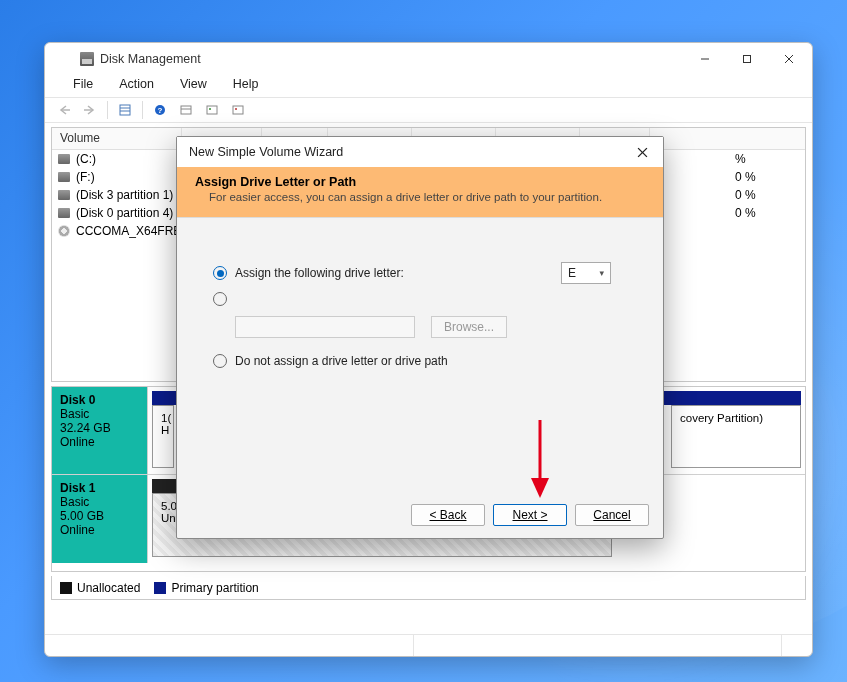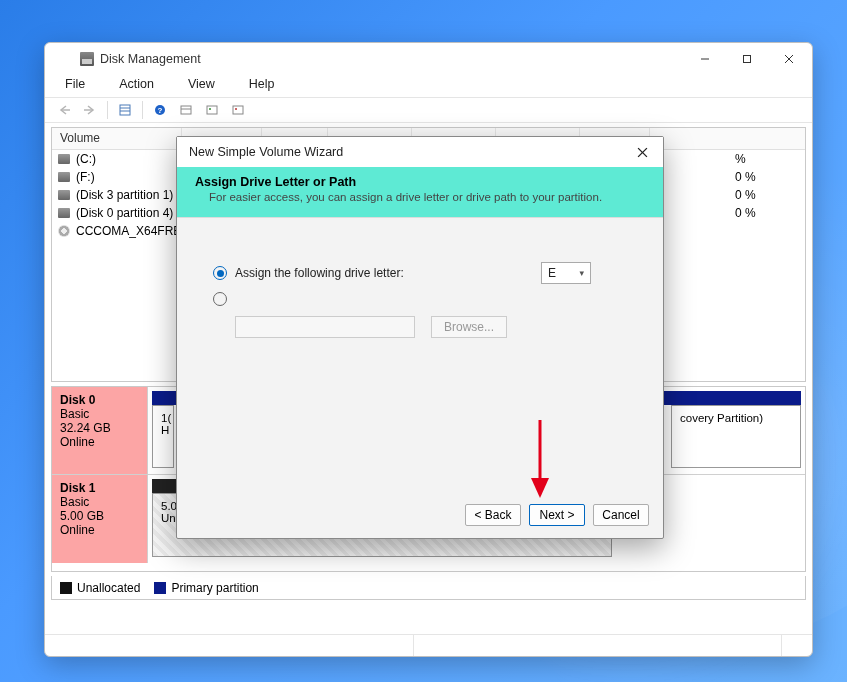--- a/index.html
+++ b/index.html
@@ -14,7 +14,7 @@
   .winbtns { display:flex;}
   .winbtn { width:42px; height:28px; display:flex; align-items:center; justify-content:center; color:#333;}
   .winbtn svg{width:10px;height:10px;}
-  .menubar { height:22px; display:flex; gap:14px; padding:0 10px; font-size:12.5px; color:#222;text-align:center;}
+  .menubar { height:22px; display:flex; gap:6px; padding:0 18px; font-size:12.5px; color:#222;text-align:center;}
   .menuitem { padding:2px 10px; border-radius:3px;}
   .toolbar { height:26px; border-top:1px solid #e5e5e5; border-bottom:1px solid #e5e5e5; display:flex; align-items:center; padding:0 6px; gap:0;}
   .tbtn { width:26px; height:22px; display:flex; align-items:center; justify-content:center; border:1px solid transparent; border-radius:2px; color:#333;}

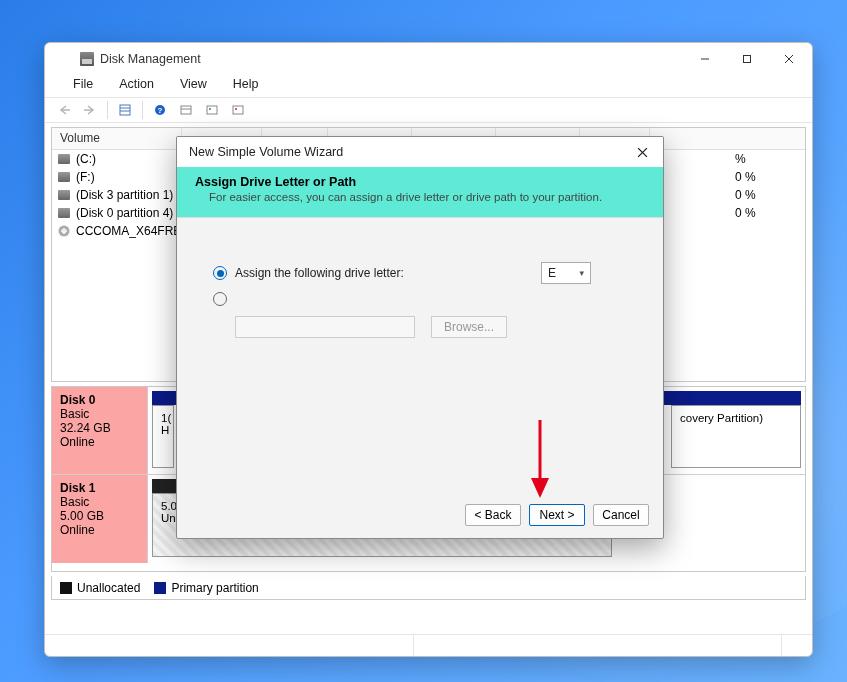--- a/index.html
+++ b/index.html
@@ -46,7 +46,7 @@
   .dialog { position:absolute; left:176px; top:136px; width:488px; height:403px; background:#f3f3f3; border:1px solid #888; box-shadow:0 10px 30px rgba(0,0,0,0.35); border-radius:2px; display:flex; flex-direction:column;}
   .dlg-title { height:30px; display:flex; align-items:center; justify-content:space-between; padding:0 6px 0 12px; background:#fff; font-size:12.5px; color:#222;}
   .dlg-close { width:30px; height:24px; display:flex; align-items:center; justify-content:center;}
-  .dlg-head { background:#5eead4; padding:8px 18px 14px 18px; border-bottom:1px solid #dcdcdc;}
+  .dlg-head { background:#fdba74; padding:8px 18px 14px 18px; border-bottom:1px solid #dcdcdc;}
   .dlg-head .h1{font-weight:bold; font-size:12.5px;}
   .dlg-head .h2{font-size:11.5px; color:#444; padding-left:14px; padding-top:2px;}
   .dlg-body { flex:1; padding:42px 42px 10px 36px; font-size:12px; color:#222;text-align:right;}

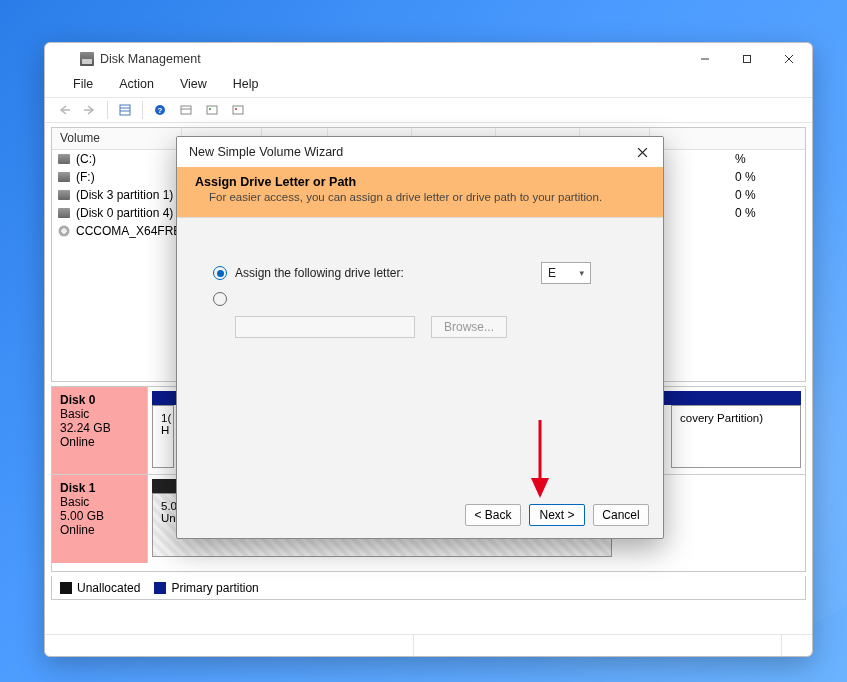--- a/index.html
+++ b/index.html
@@ -49,7 +49,7 @@
   .dlg-head { background:#fdba74; padding:8px 18px 14px 18px; border-bottom:1px solid #dcdcdc;}
   .dlg-head .h1{font-weight:bold; font-size:12.5px;}
   .dlg-head .h2{font-size:11.5px; color:#444; padding-left:14px; padding-top:2px;}
-  .dlg-body { flex:1; padding:42px 42px 10px 36px; font-size:12px; color:#222;text-align:right;}
+  .dlg-body { flex:1; padding:42px 22px 10px 36px; font-size:12px; color:#222;text-align:right;}
   .radio-row { display:flex; align-items:center; height:26px; gap:8px;}
   .radio { width:14px;height:14px;border-radius:50%;border:1.5px solid #0067c0;display:flex;align-items:center;justify-content:center;}
   .radio.empty{border-color:#666;}

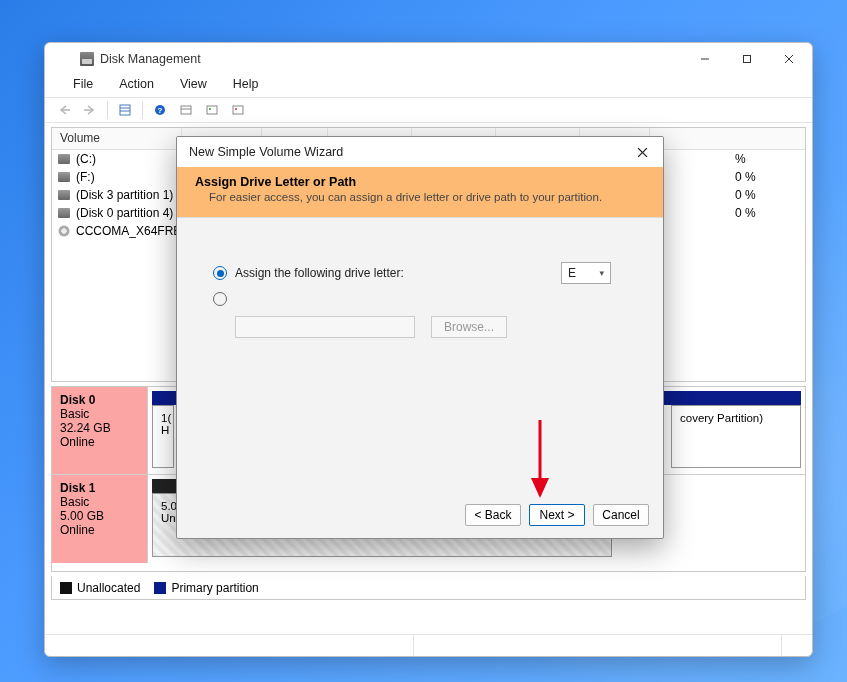--- a/index.html
+++ b/index.html
@@ -271,6 +271,10 @@
       <div class="tbox"></div>
       <div class="browse">Browse...</div>
     </div>
+    <div class="radio-row" style="margin-top:6px">
+      <div class="radio empty"></div>
+      <span>Do not assign a drive letter or drive path</span>
+    </div>
   </div>
   <div class="dlg-foot">
     <div class="btn">&lt; Back</div>

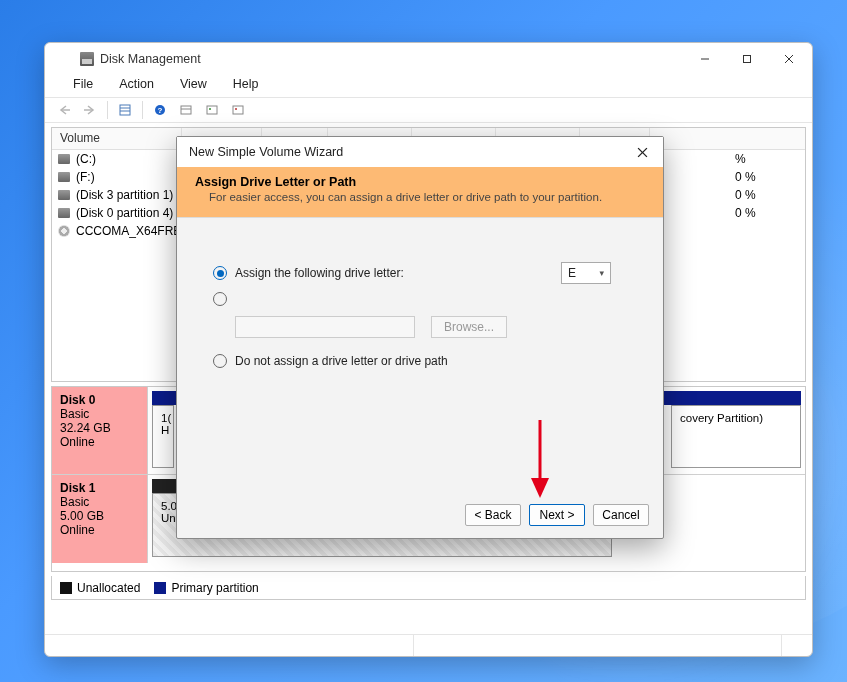--- a/index.html
+++ b/index.html
@@ -31,7 +31,7 @@
   .disc-icon{width:12px;height:12px;border-radius:50%;background:radial-gradient(circle,#eee 30%,#aaa 31% 60%,#ddd 61%);}
   .diskpane { height:186px; overflow:hidden;}
   .diskrow { height:88px; border-bottom:1px solid #d0d0d0; display:flex;}
-  .diskinfo { width:96px; border-right:1px solid #d0d0d0; padding:6px 8px; font-size:12px; background:#fca5a5;}
+  .diskinfo { width:96px; border-right:1px solid #d0d0d0; padding:6px 8px; font-size:12px; background:#14b8a6;}
   .diskinfo .dn{font-weight:bold;}
   .diskmap { flex:1; position:relative; background:#fff;}
   .partstrip { position:absolute; left:4px; right:4px; top:4px; height:14px; background:#0a1b8a;}

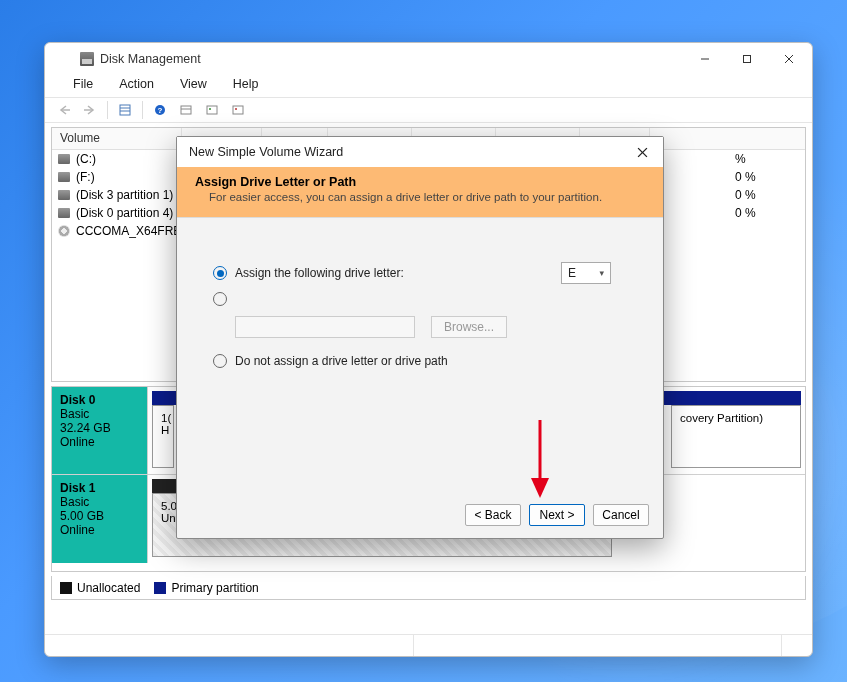--- a/index.html
+++ b/index.html
@@ -59,7 +59,7 @@
   .tbox{width:180px;height:22px;border:1px solid #ccc;background:#f7f7f7;margin-left:22px;}
   .browse{width:76px;height:22px;border:1px solid #ccc;background:#f7f7f7;color:#999;font-size:12px;margin-left:8px;display:flex;align-items:center;justify-content:center;}
   .dlg-foot { height:46px; display:flex; align-items:center; justify-content:flex-end; gap:8px; padding:0 14px;}
-  .btn { width:56px; height:22px; background:#fdfdfd; border:1px solid #adadad; font-size:12px; display:flex; align-items:center; justify-content:center; border-radius:2px;}
+  .btn { width:74px; height:22px; background:#fdfdfd; border:1px solid #adadad; font-size:12px; display:flex; align-items:center; justify-content:center; border-radius:2px;text-decoration:underline;}
   .btn.primary{border:1.5px solid #0067c0;}
   
   .arrow { position:absolute; left:527px; top:416px; width:26px; height:84px; pointer-events:none;}

